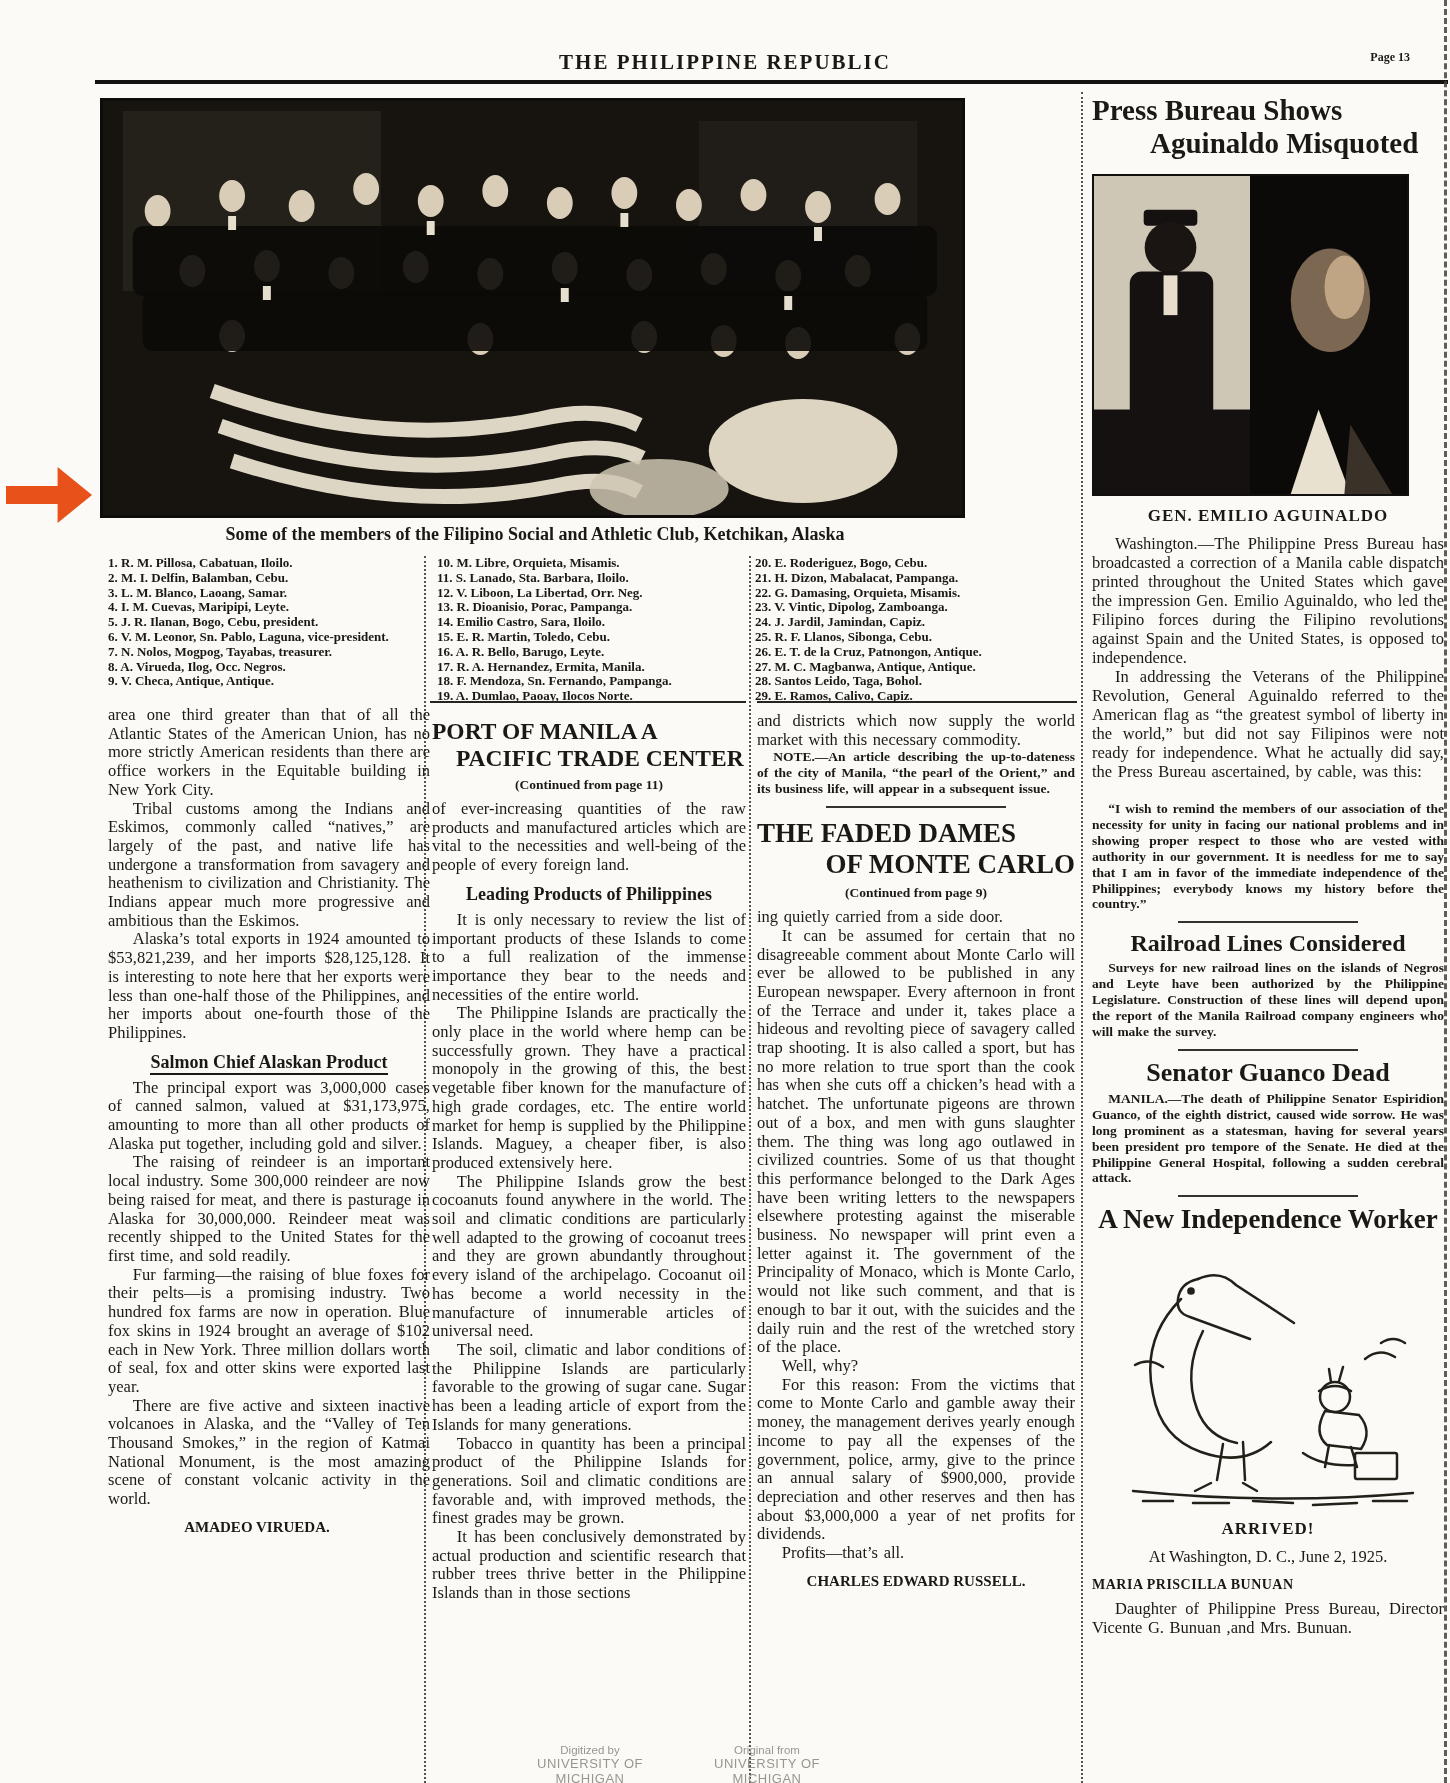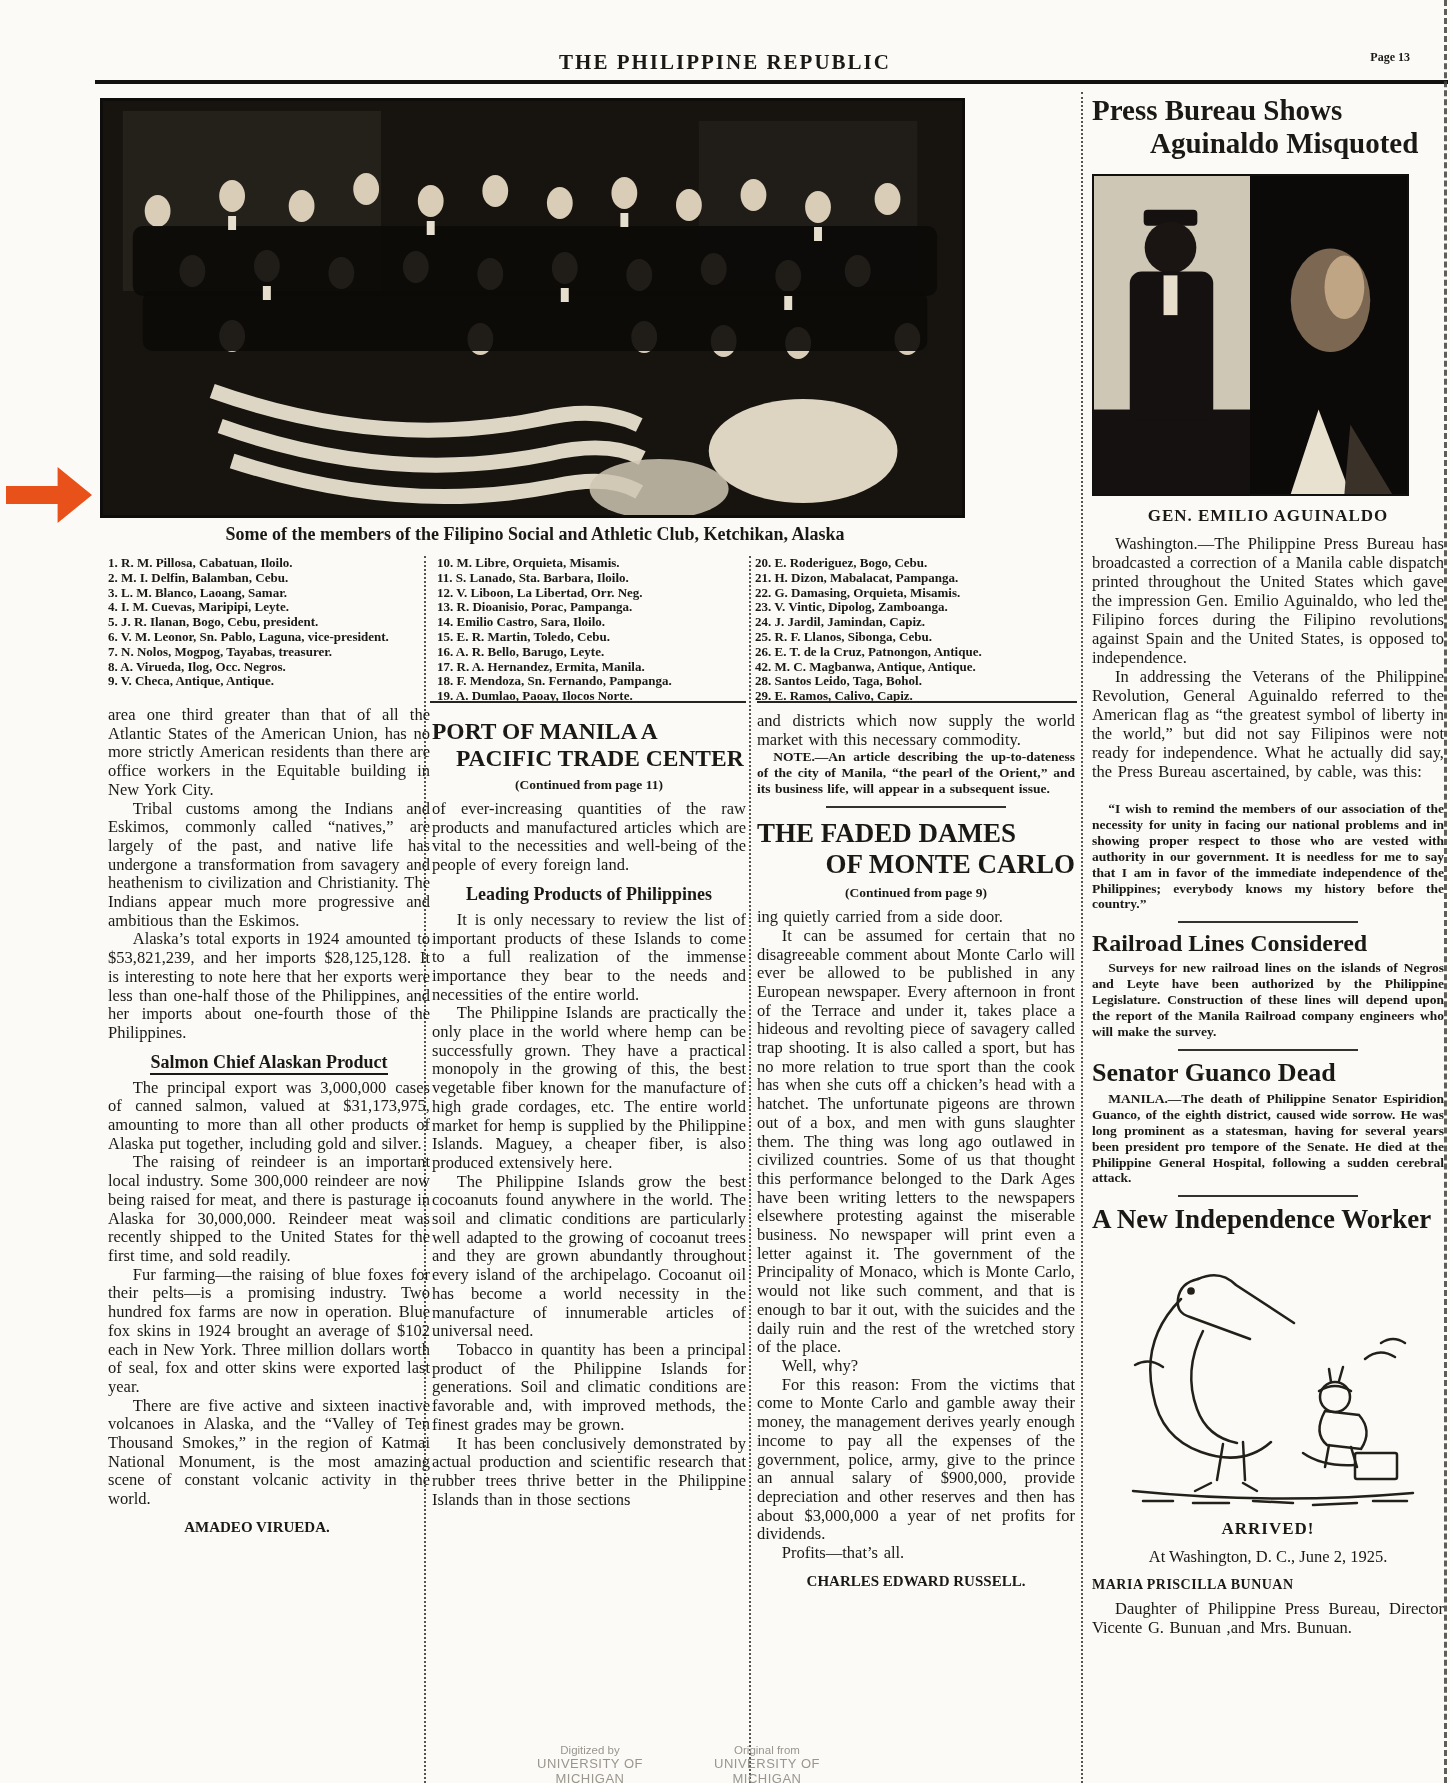--- a/index.html
+++ b/index.html
@@ -180,7 +180,7 @@
     <li>24. J. Jardil, Jamindan, Capiz.</li>
     <li>25. R. F. Llanos, Sibonga, Cebu.</li>
     <li>26. E. T. de la Cruz, Patnongon, Antique.</li>
-    <li>42. M. C. Magbanwa, Antique, Antique.</li>
+    <li>27. M. C. Magbanwa, Antique, Antique.</li>
     <li>28. Santos Leido, Taga, Bohol.</li>
     <li>29. E. Ramos, Calivo, Capiz.</li>
   </ul>

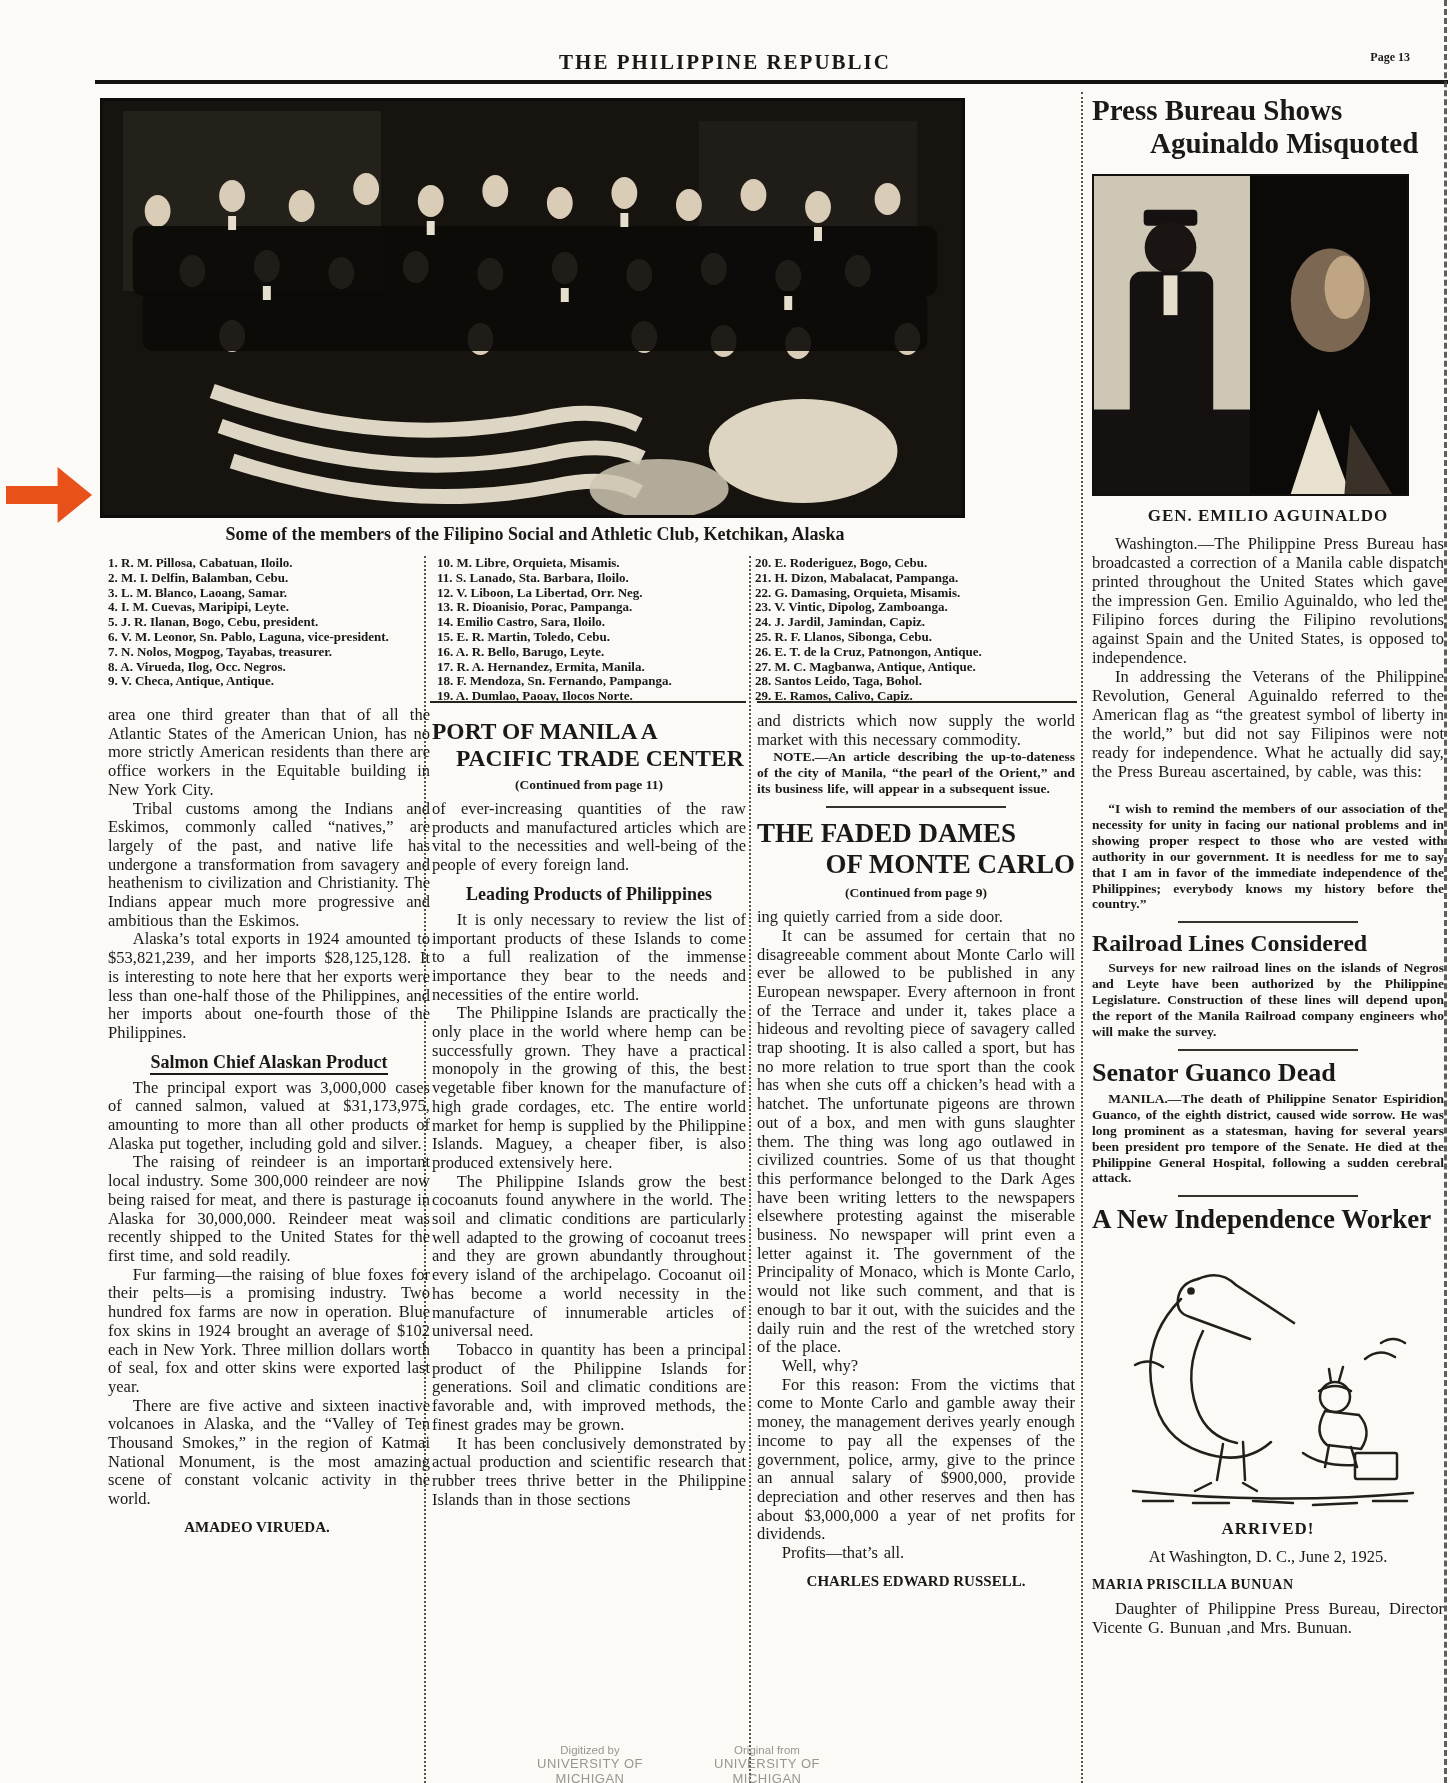--- a/index.html
+++ b/index.html
@@ -63,7 +63,7 @@
                     margin:10px 0 8px 0;}
   .rbt{font-size:16.5px;line-height:19px;text-align:justify;margin:0;text-indent:1.4em;
        word-spacing:1.5px;}
-  .sec-title{font-weight:bold;text-align:left;margin:2px 0 3px 0;}
+  .sec-title{font-weight:bold;text-align:center;margin:2px 0 3px 0;}
   .illus{display:block;margin:4px auto 0 auto;}
   .arrived{font-size:17px;font-weight:bold;text-align:center;letter-spacing:1px;margin:8px 0 0 0;}
   .dateline{font-size:16.5px;text-align:center;margin:8px 0 0 0;}

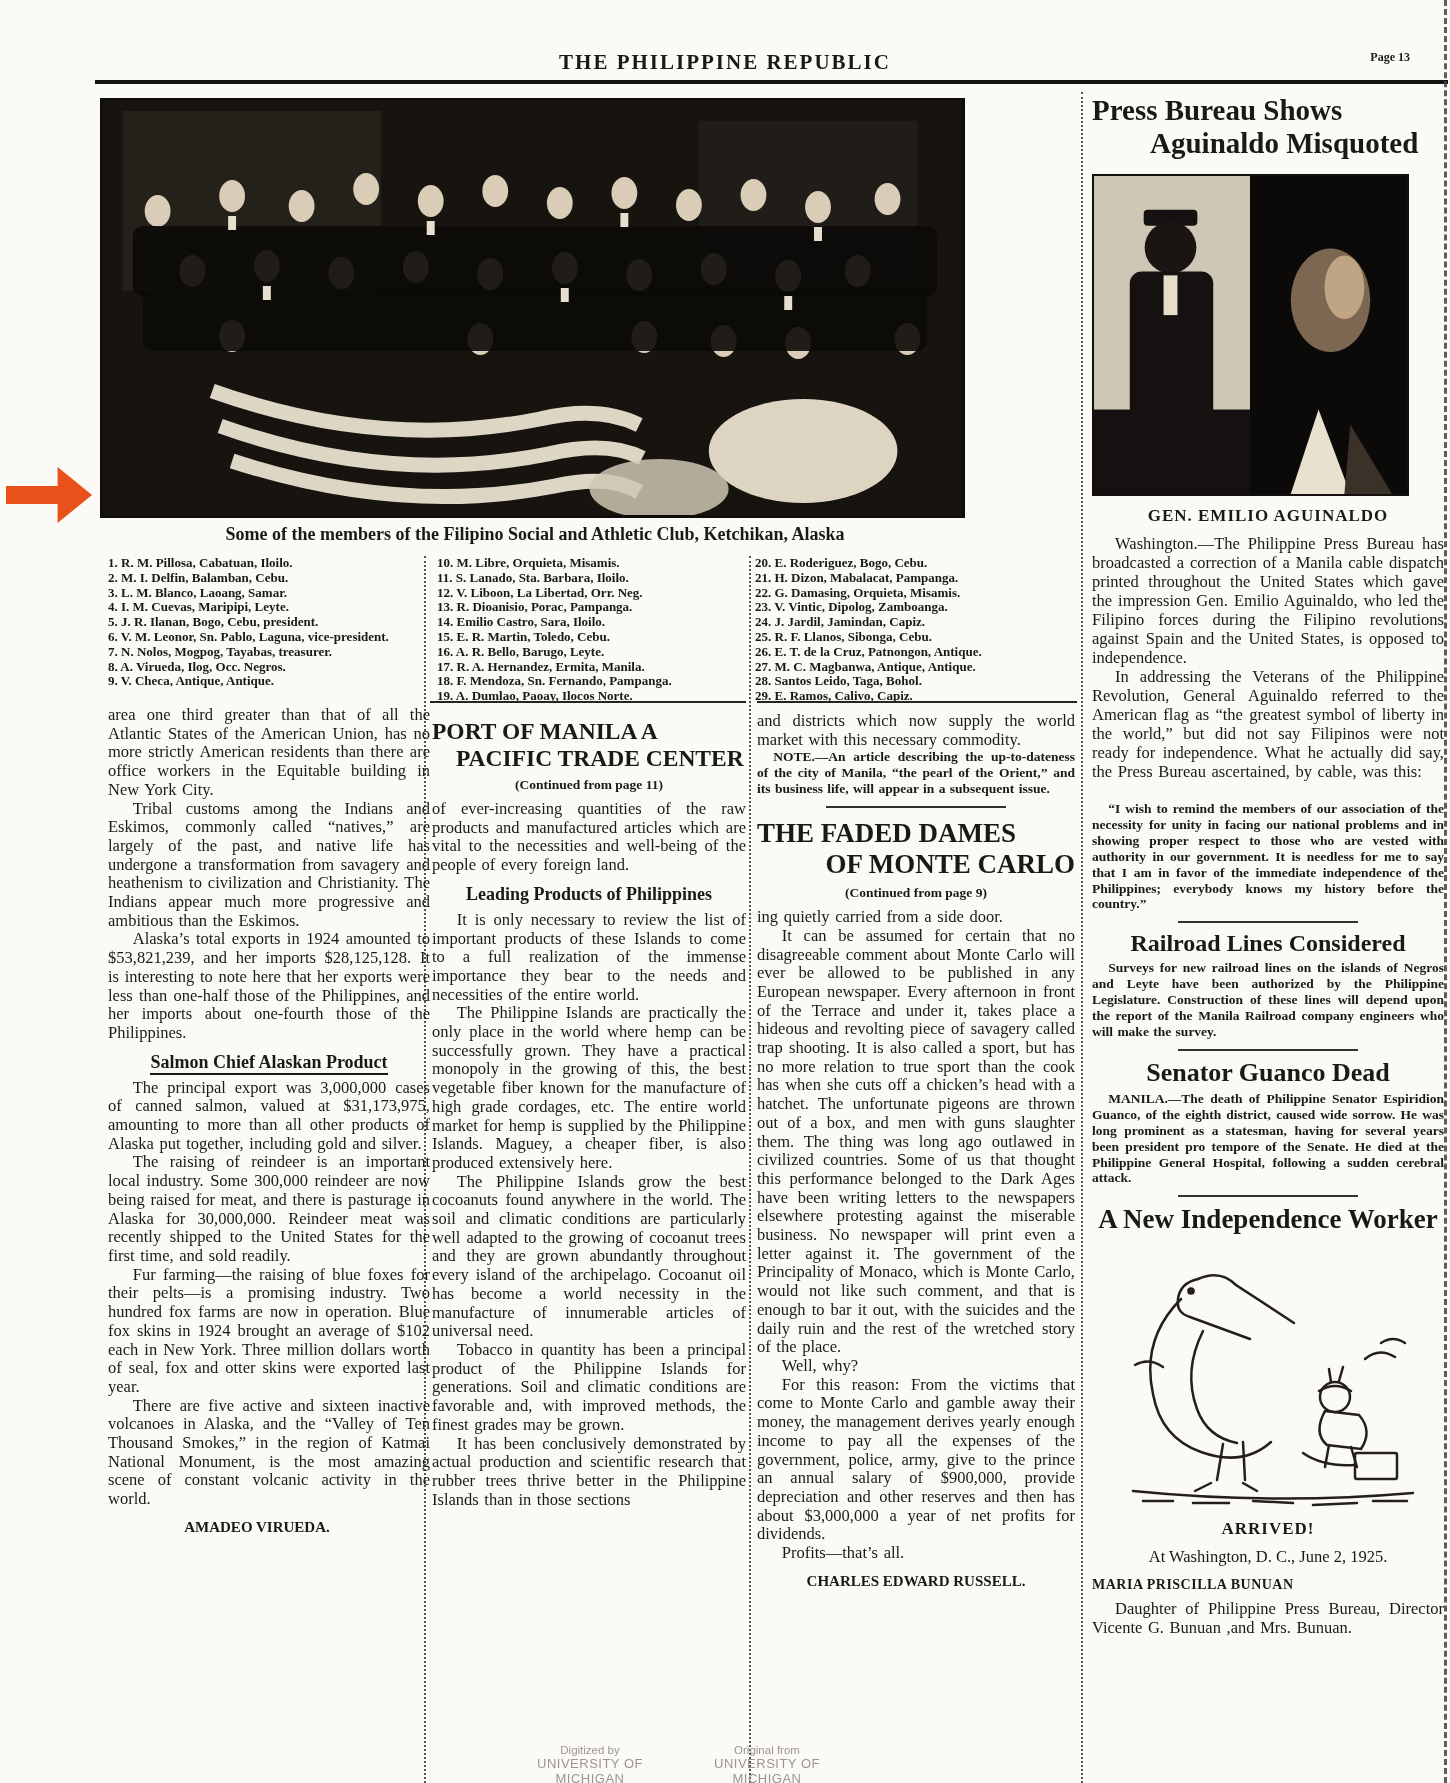--- a/index.html
+++ b/index.html
@@ -215,6 +215,7 @@
     <p class="bt">It is only necessary to review the list of important products of these Islands to come to a full realization of the immense importance they bear to the needs and necessities of the entire world.</p>
     <p class="bt">The Philippine Islands are practically the only place in the world where hemp can be successfully grown. They have a practical monopoly in the growing of this, the best vegetable fiber known for the manufacture of high grade cordages, etc. The entire world market for hemp is supplied by the Philippine Islands. Maguey, a cheaper fiber, is also produced extensively here.</p>
     <p class="bt">The Philippine Islands grow the best cocoanuts found anywhere in the world. The soil and climatic conditions are particularly well adapted to the growing of cocoanut trees and they are grown abundantly throughout every island of the archipelago. Cocoanut oil has become a world necessity in the manufacture of innumerable articles of universal need.</p>
+    <p class="bt">The soil, climatic and labor conditions of the Philippine Islands are particularly favorable to the growing of sugar cane. Sugar has been a leading article of export from the Islands for many generations.</p>
     <p class="bt">Tobacco in quantity has been a principal product of the Philippine Islands for generations. Soil and climatic conditions are favorable and, with improved methods, the finest grades may be grown.</p>
     <p class="bt">It has been conclusively demonstrated by actual production and scientific research that rubber trees thrive better in the Philippine Islands than in those sections</p>
   </div>

